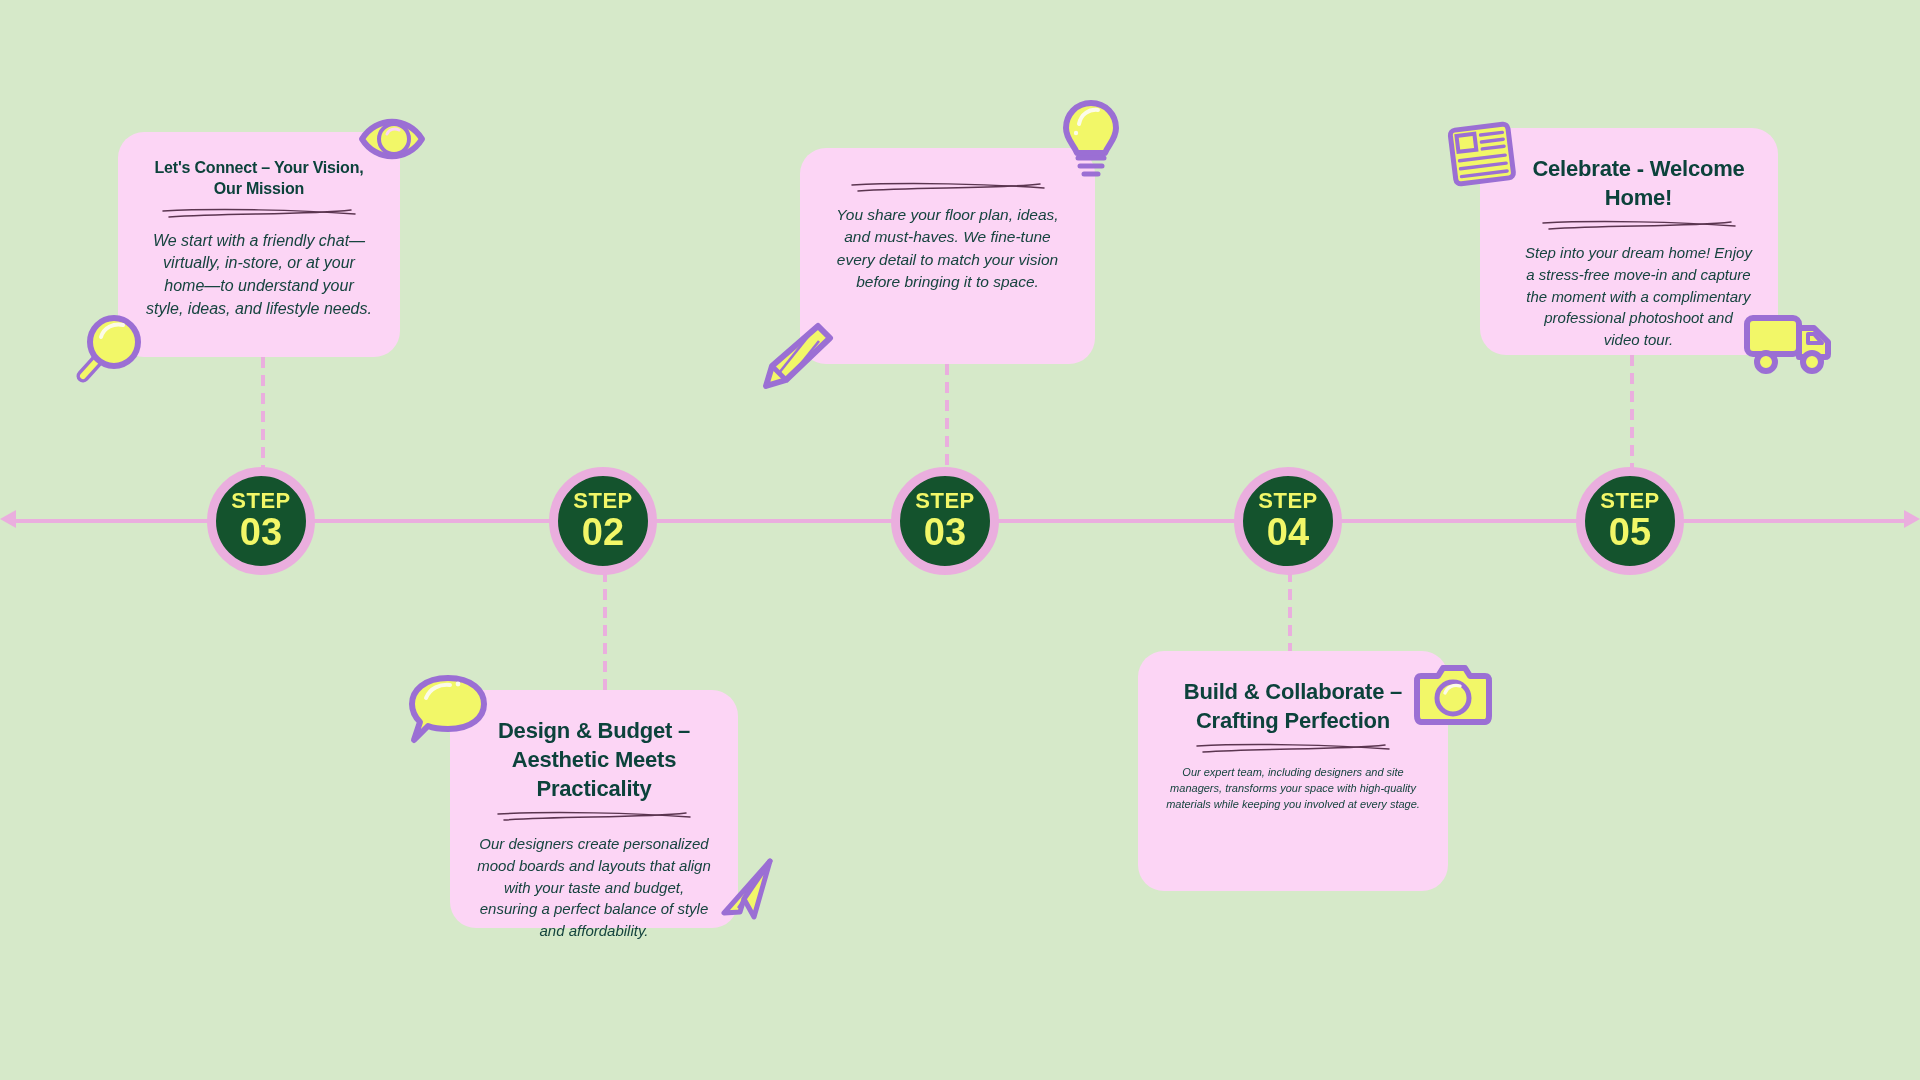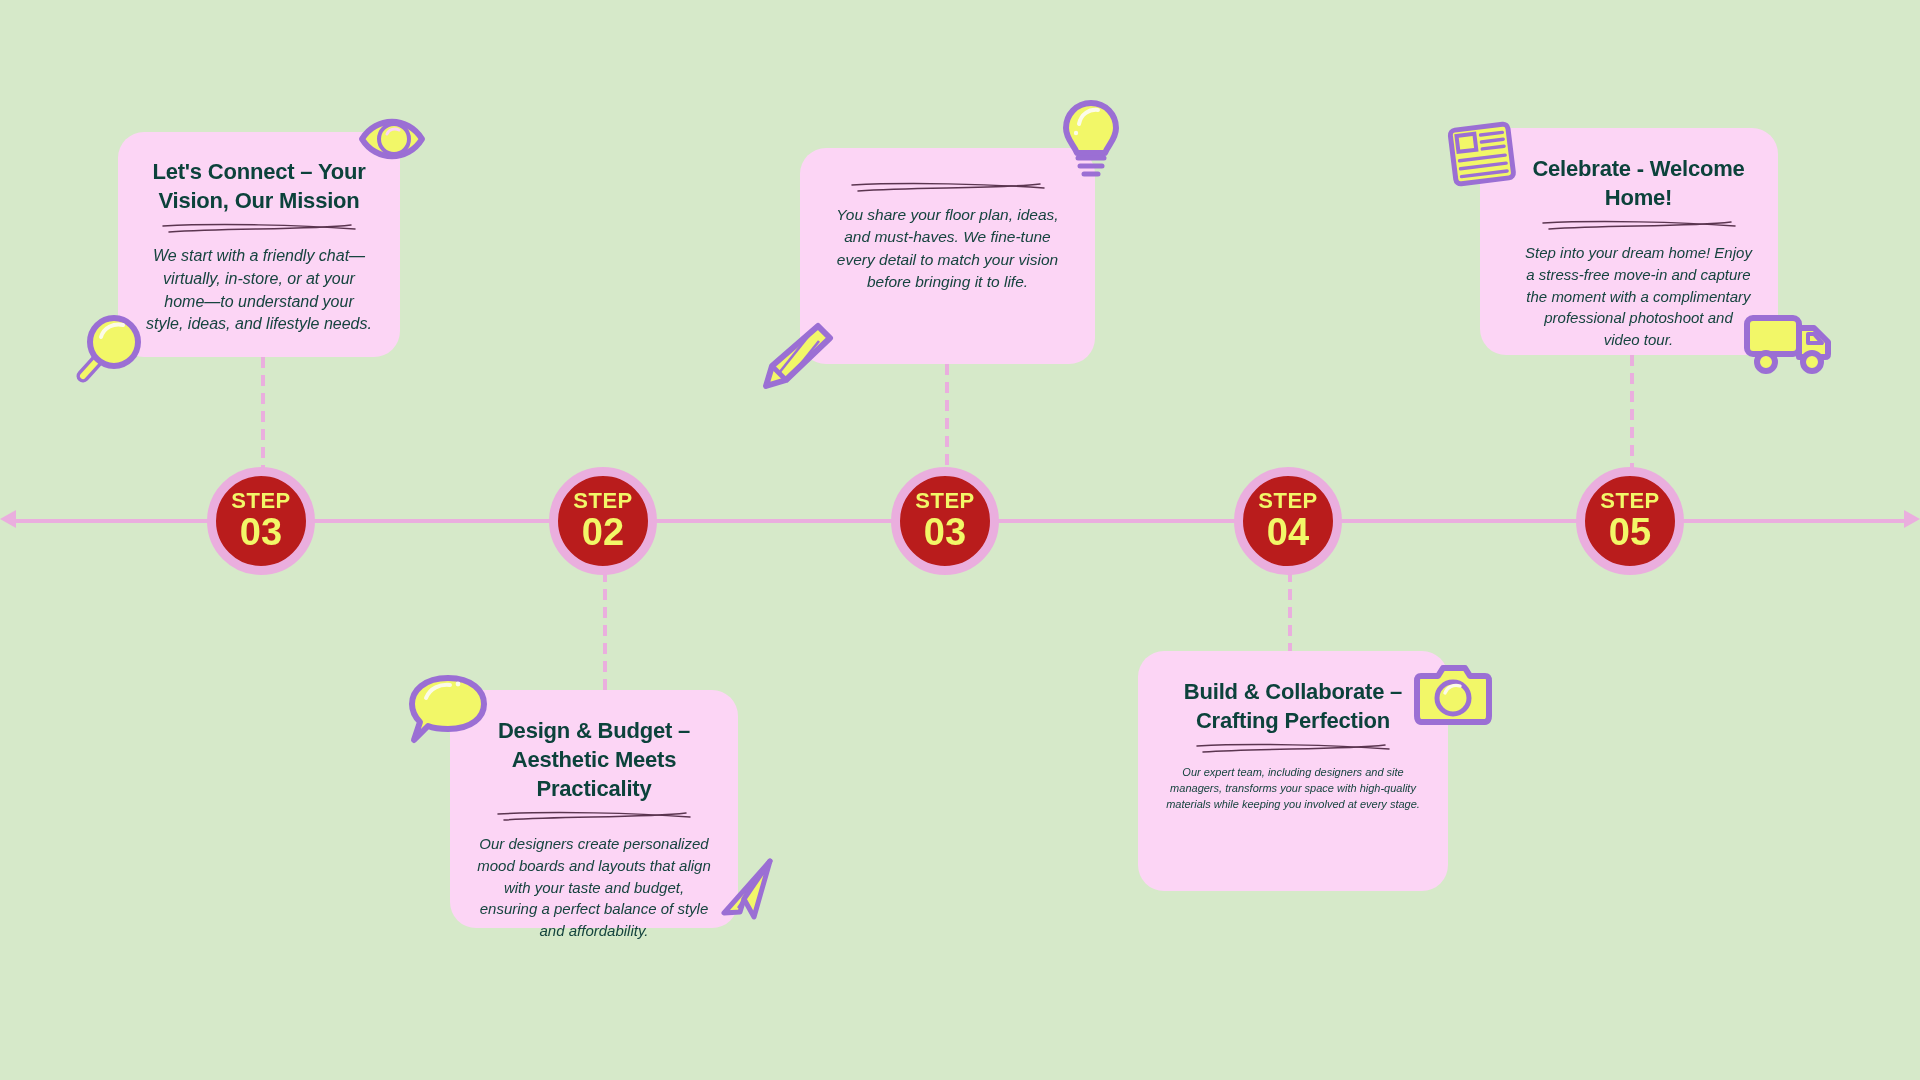--- a/index.html
+++ b/index.html
@@ -44,7 +44,7 @@
 
   
   .c1{left:118px;top:132px;width:282px;height:225px;}
-  .c1 .title{font-size:22px;line-height:1.3;}
+  .c1 .title{font-size:16px;line-height:1.3;}
   .c1 .body{font-size:16px;line-height:1.42;}
 
   .c2{left:450px;top:690px;width:288px;height:238px;}

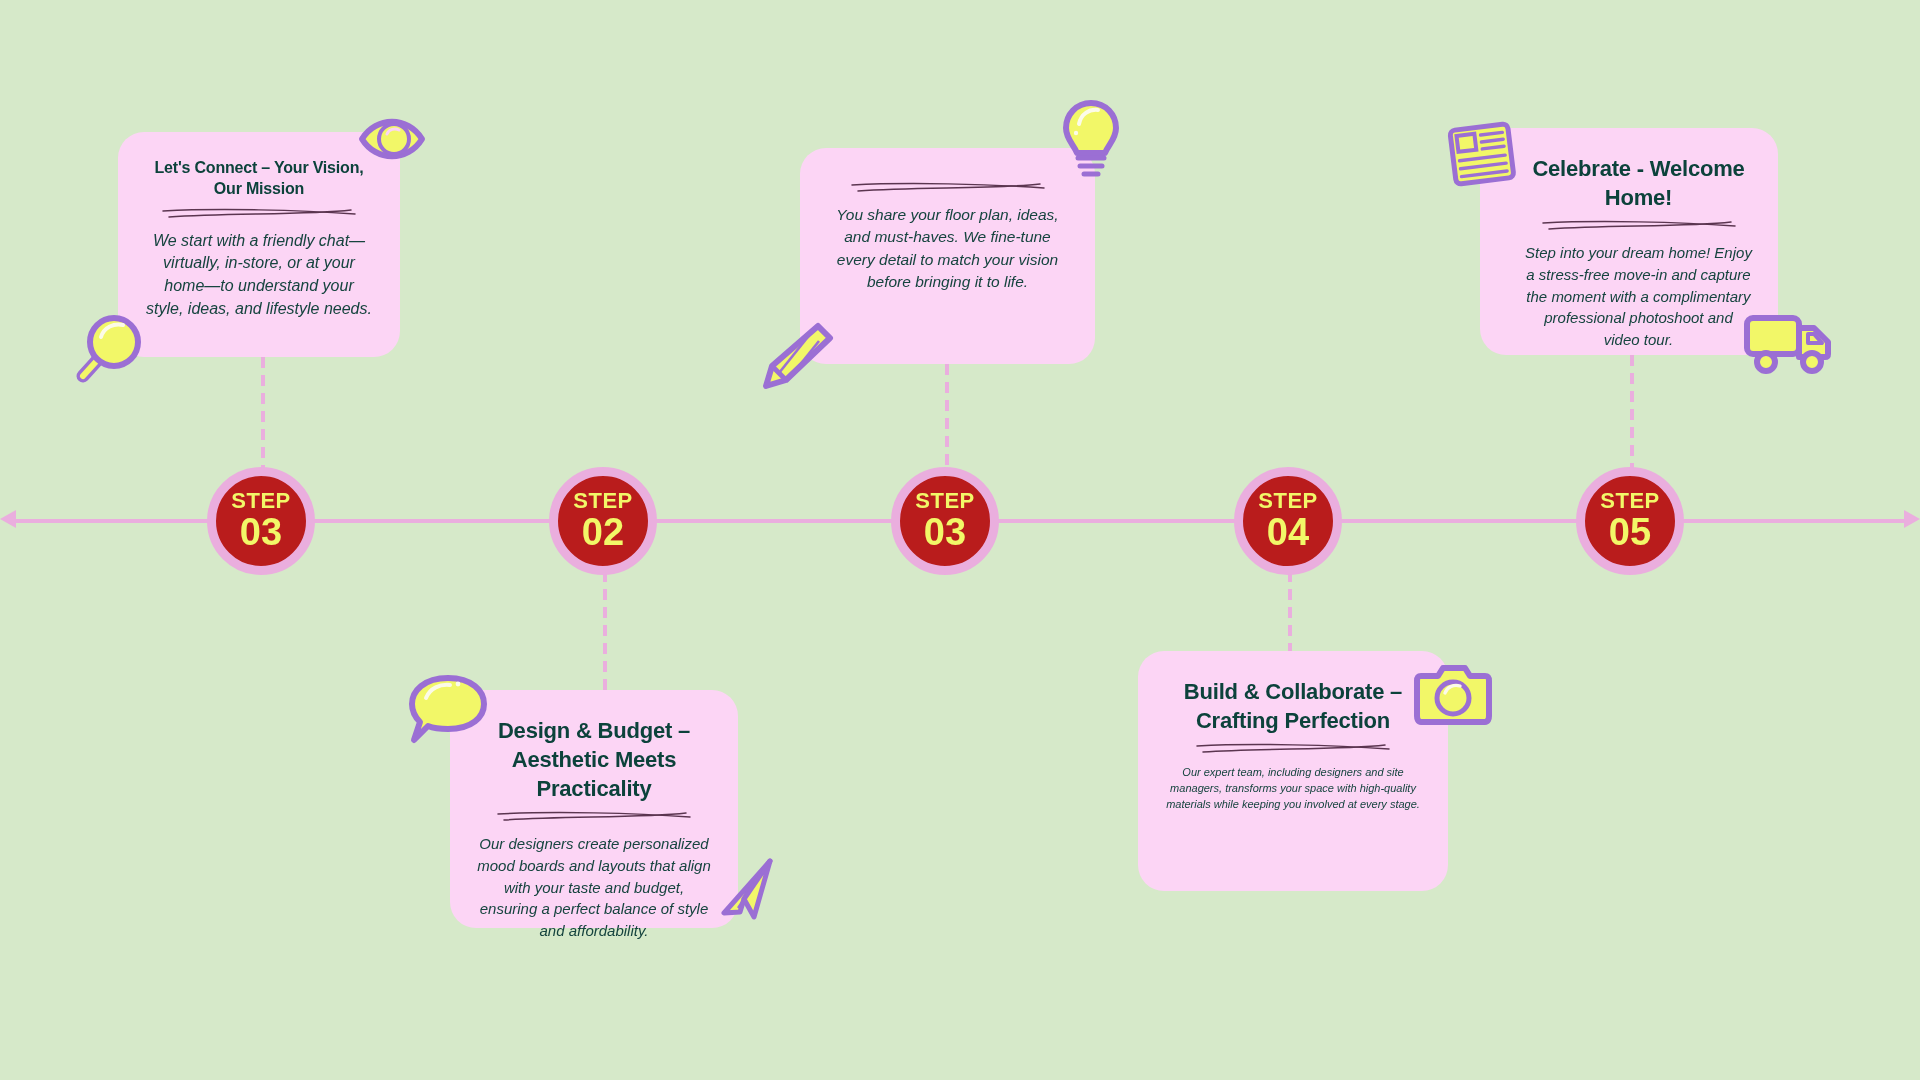--- a/index.html
+++ b/index.html
@@ -158,7 +158,7 @@
       <path d="M4 4 C60 1,140 3,196 7" stroke="#5b3550" stroke-width="1.5" fill="none" stroke-linecap="round"></path>
       <path d="M10 10 C70 6,150 8,192 3" stroke="#5b3550" stroke-width="1.5" fill="none" stroke-linecap="round"></path>
     </svg>
-    <div class="body">You share your floor plan, ideas, and must-haves. We fine-tune every detail to match your vision before bringing it to life.</div>
+    <div class="body">You share your floor plan, ideas, and must-haves. We fine-tune every detail to match your vision before bringing it to space.</div>
   </div>
 
   <div class="ico" style="left:1060px;top:98px;">

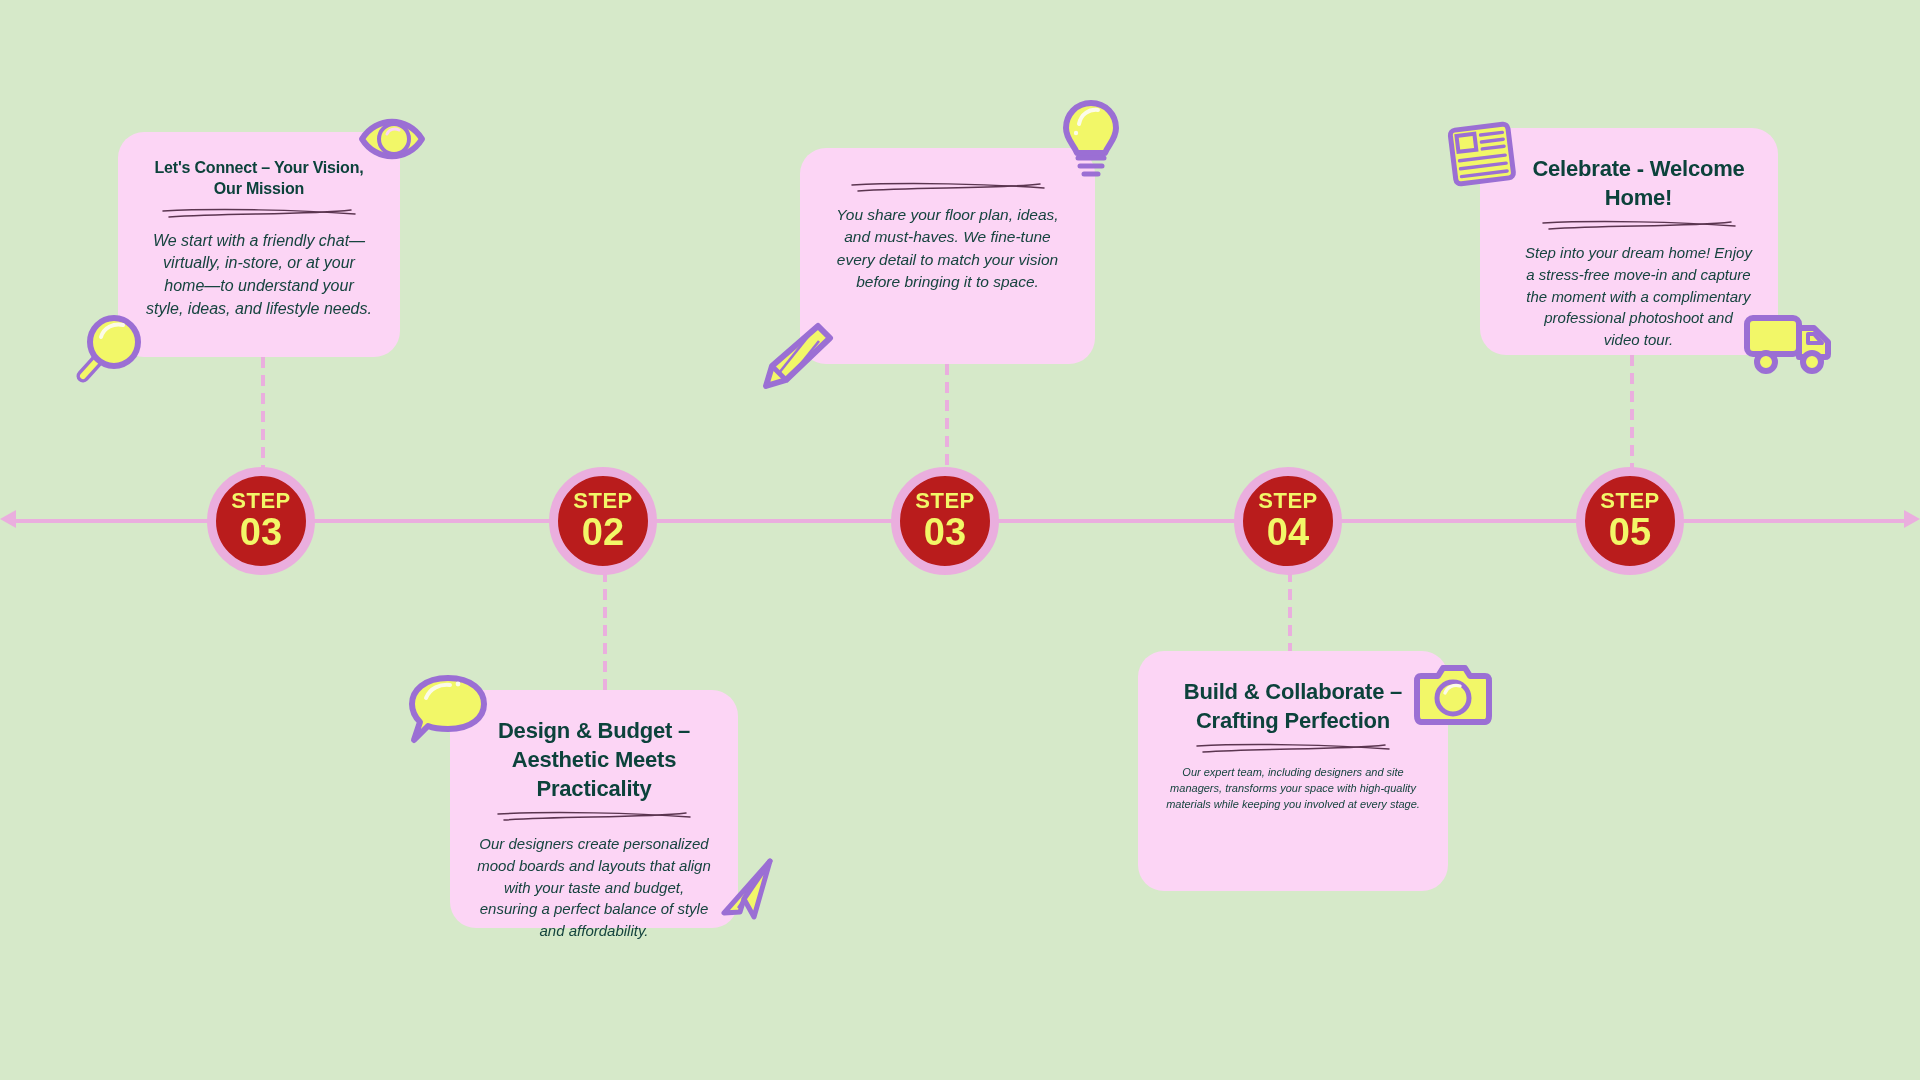--- a/index.html
+++ b/index.html
@@ -21,7 +21,7 @@
 
   
   .step{position:absolute;width:108px;height:108px;border-radius:50%;
-     background:#b91c1c;border:9px solid #eaaede;box-sizing:border-box;
+     background:#14532d;border:9px solid #eaaede;box-sizing:border-box;
      display:flex;flex-direction:column;align-items:center;justify-content:center;
      z-index:6;}
   .step .s-word{color:#f2f768;font-size:22px;font-weight:700;letter-spacing:.5px;line-height:1;}

